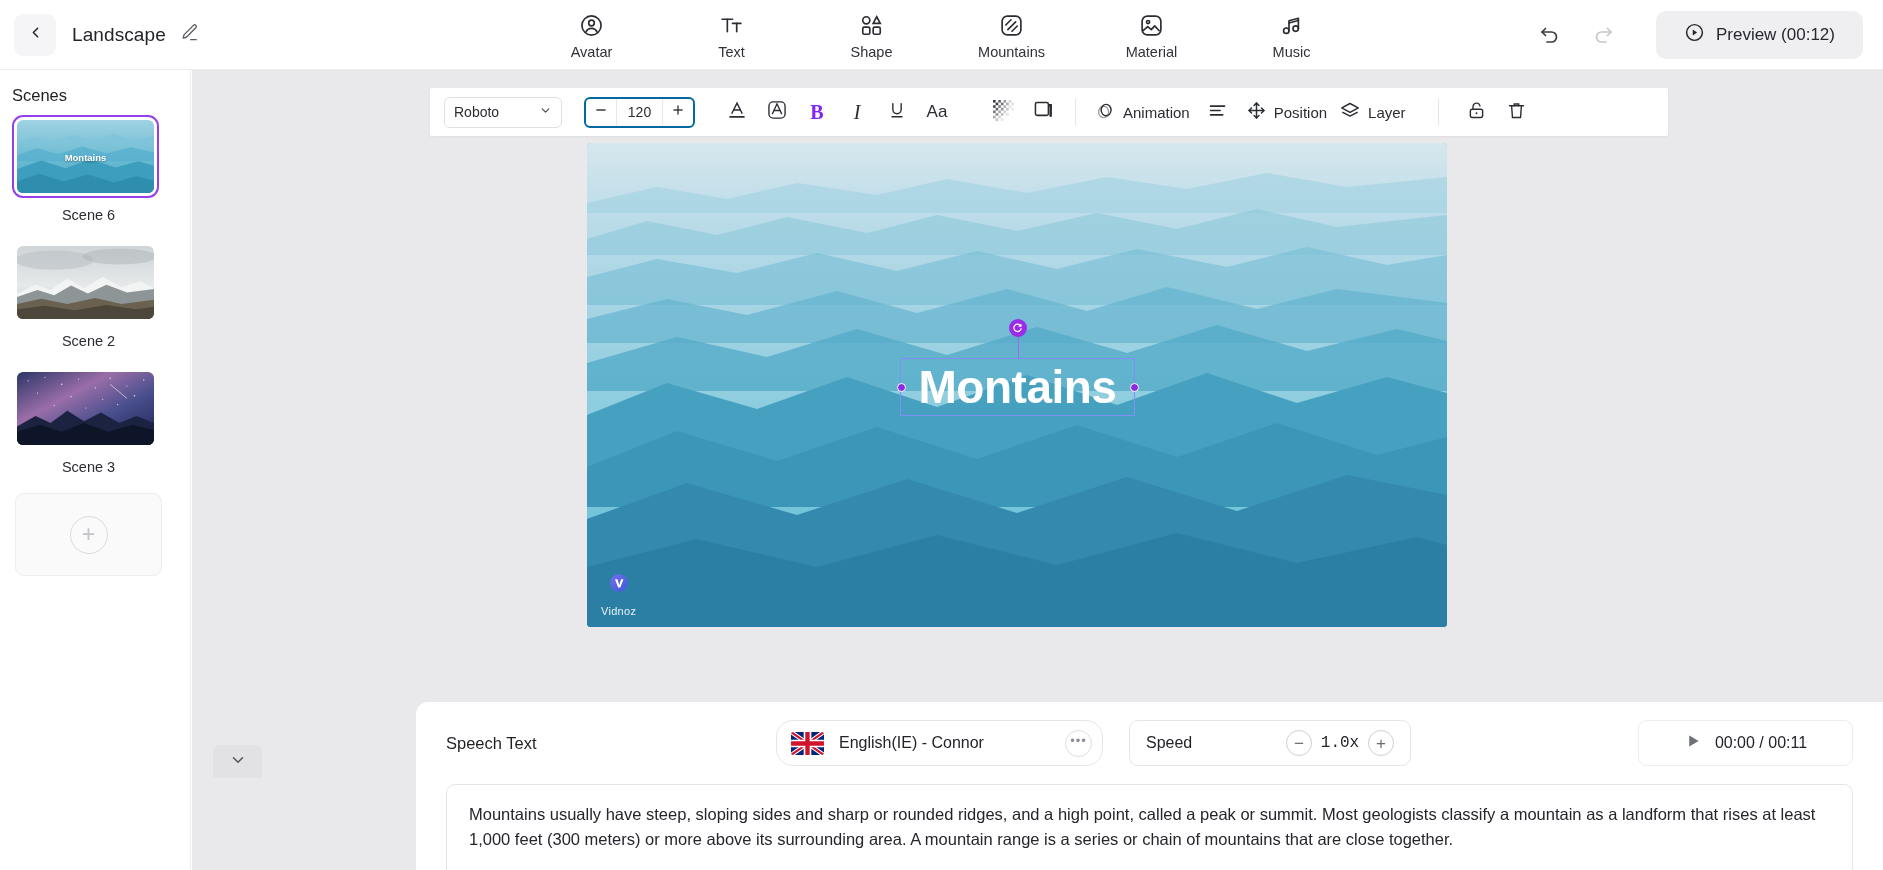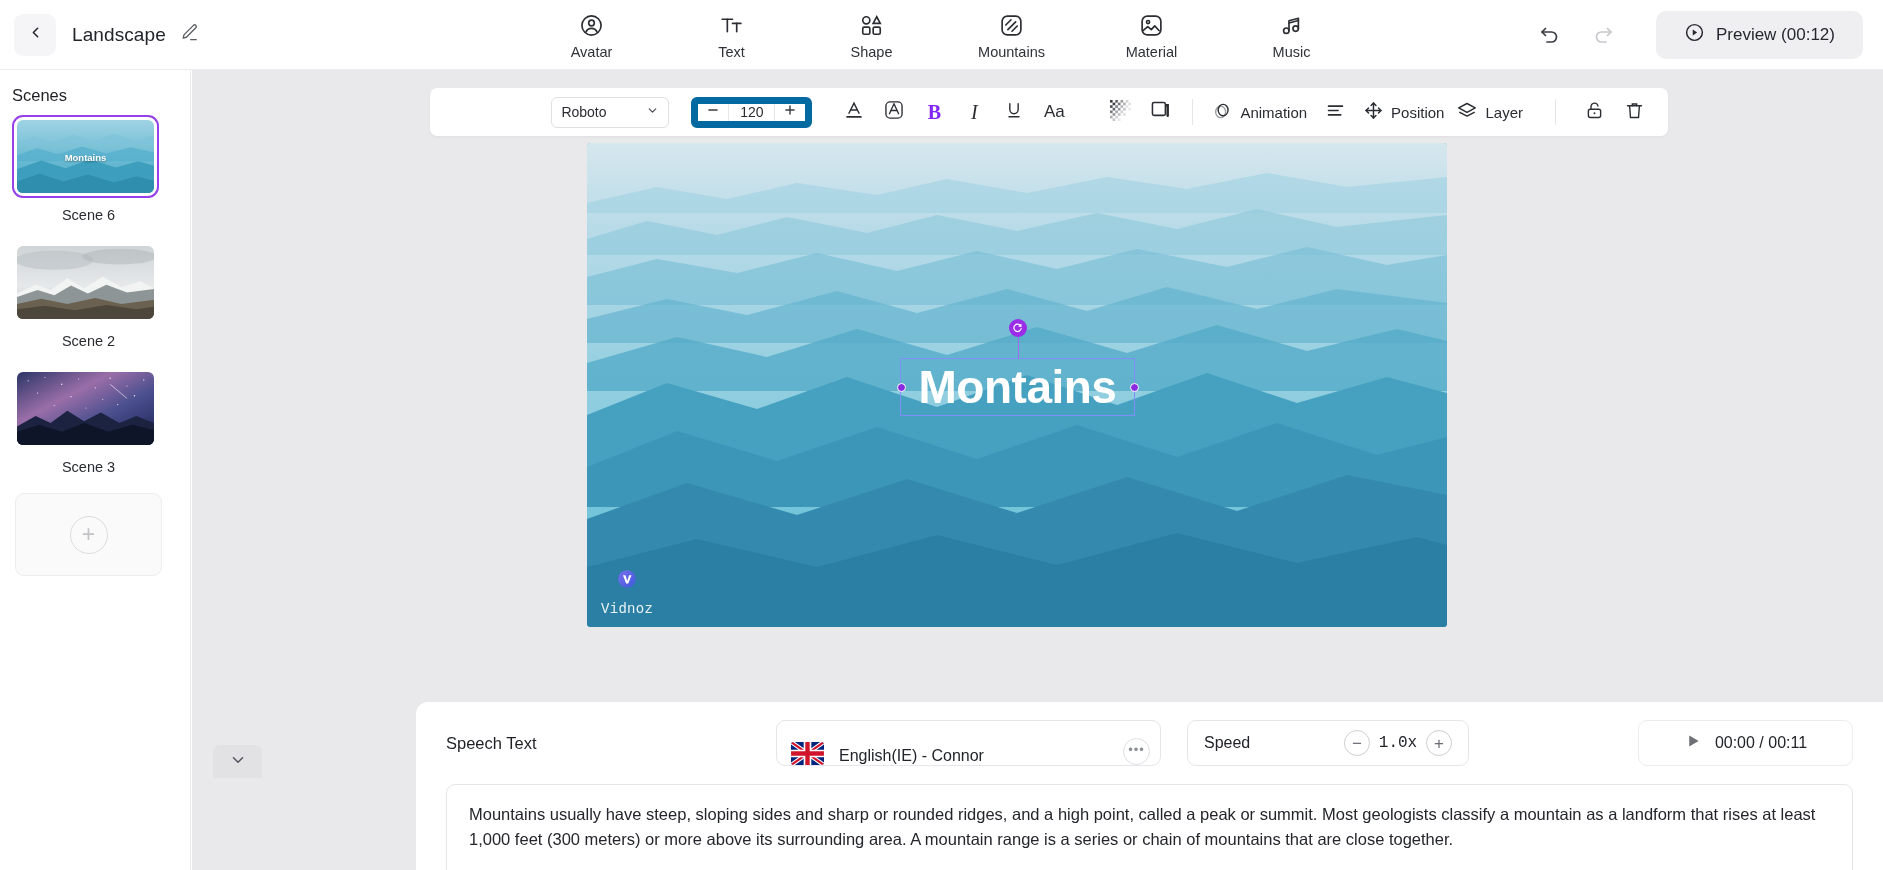--- a/index.html
+++ b/index.html
@@ -99,10 +99,9 @@
 
   .fmt-toolbar {
     position: absolute; left: 238px; top: 18px; width: 1238px; height: 48px;
-    background: #ffffff; border-radius: 7px;
+    background: #ffffff; border-radius: 2px;
     display: flex; align-items: center; padding: 0 14px;
     box-shadow: 0 1px 3px rgba(0,0,0,.05);
-    justify-content: flex-end;
   }
   .font-select {
     width: 118px; height: 31px; border: 1px solid #e0e0e4; border-radius: 6px;

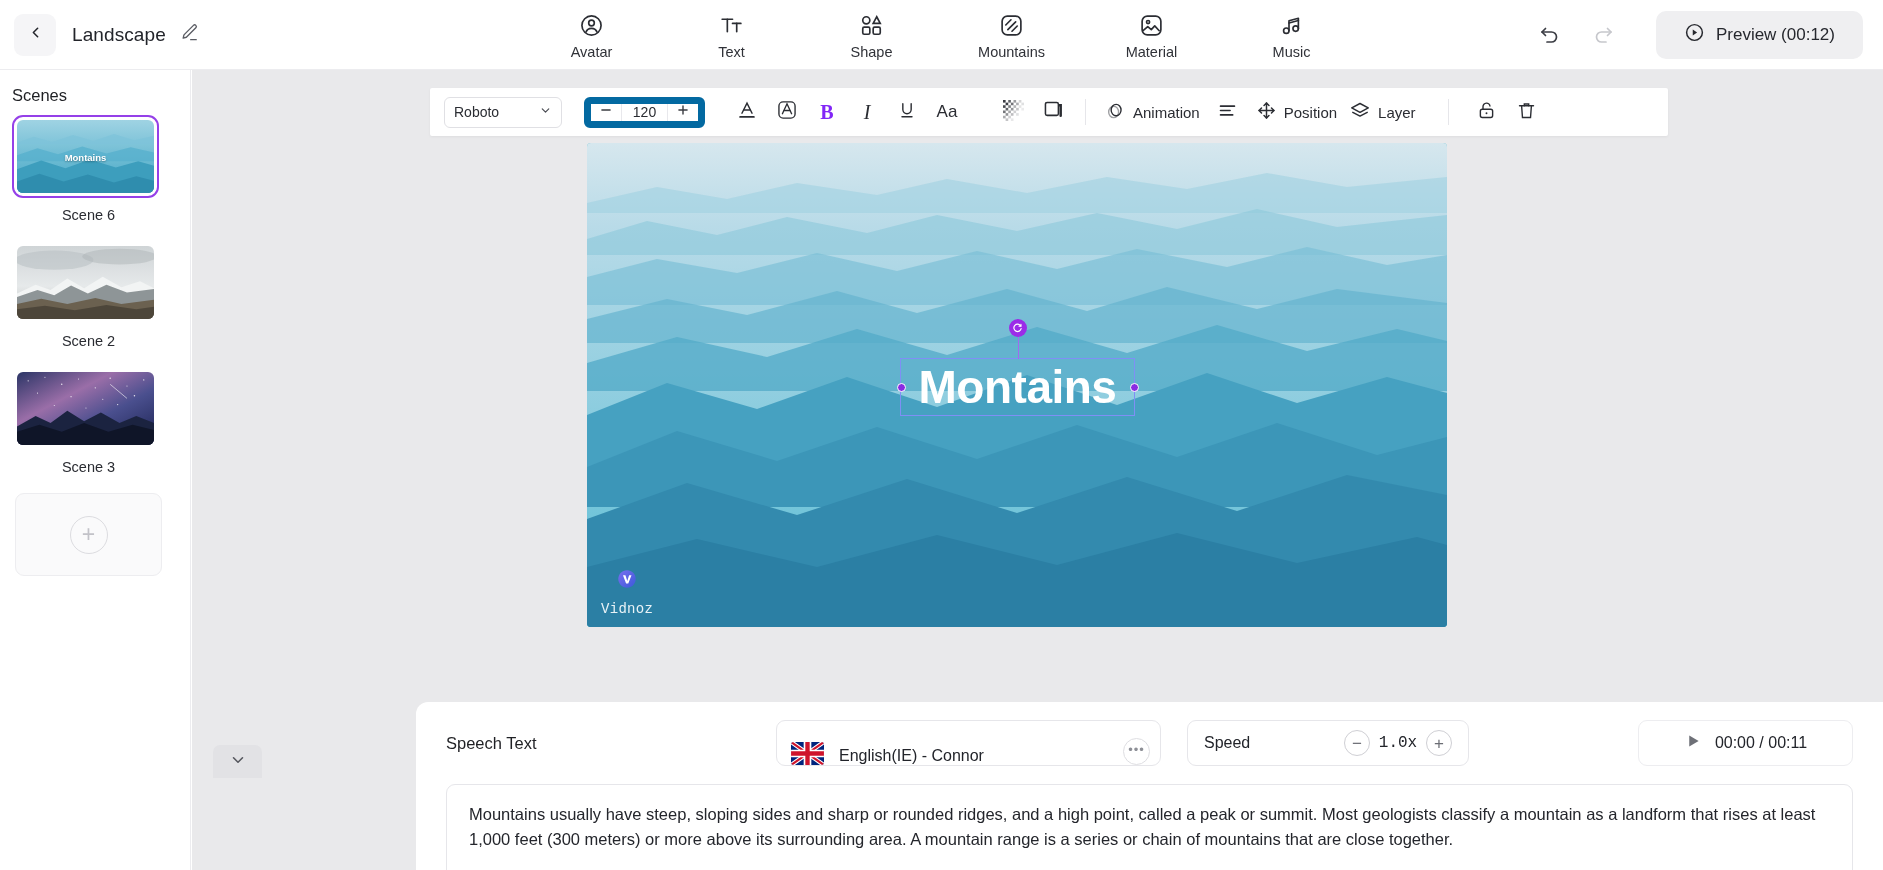--- a/index.html
+++ b/index.html
@@ -110,7 +110,7 @@
   }
   .size-group {
     display: flex; align-items: center; height: 31px; margin-left: 22px;
-    border: 7px solid #0369a1; border-radius: 6px; overflow: hidden;
+    border: 2px solid #0369a1; border-radius: 6px; overflow: hidden;
   }
   .size-btn { width: 30px; height: 29px; display:flex; align-items:center; justify-content:center; cursor:pointer; color:#3a3c42; font-size: 17px; }
   .size-val { width: 47px; text-align:center; font-size: 14px; color:#2a2c32; border-left:1px solid #e8e8ec; border-right:1px solid #e8e8ec; line-height:29px; cursor:text;}

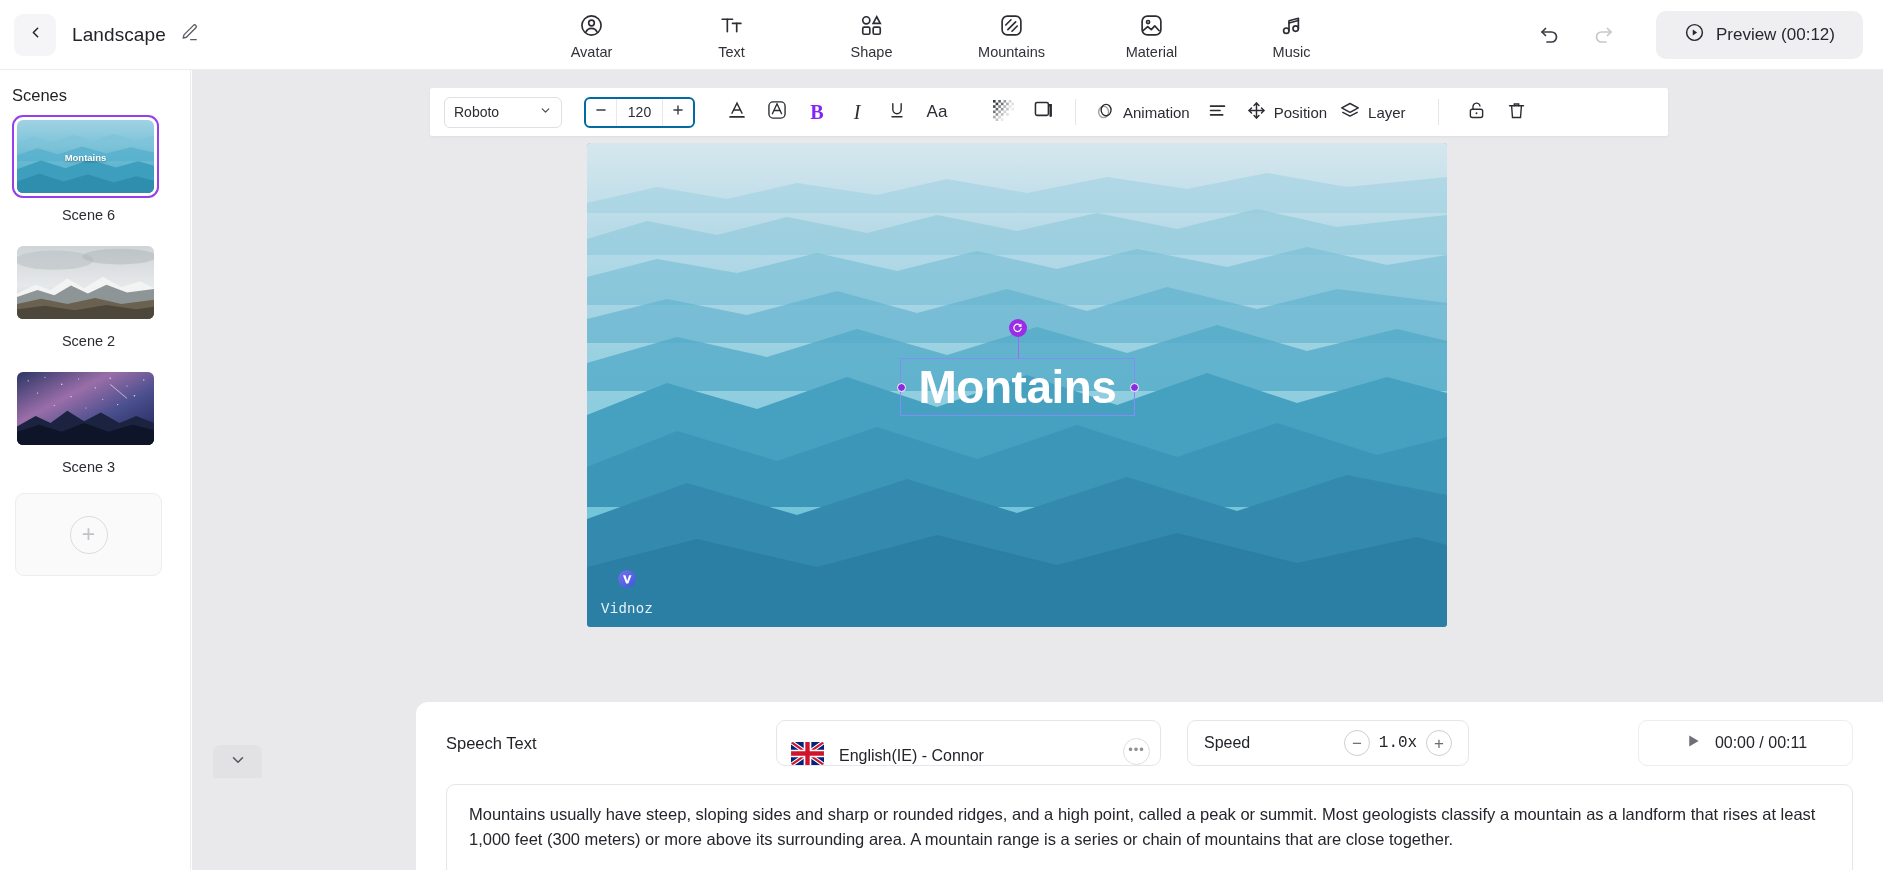--- a/index.html
+++ b/index.html
@@ -149,7 +149,7 @@
   }
 
   .watermark { position: absolute; left: 14px; bottom: 10px; display:flex; flex-direction:column; align-items:center; }
-  .wm-txt { font-size: 14px; color: #e9f3f7; margin-top: 7px; letter-spacing:.3px;font-family:Liberation Mono, monospace; }
+  .wm-txt { font-size: 11px; color: #e9f3f7; margin-top: 7px; letter-spacing:.3px; }
 
   .collapse-btn {
     position: absolute; left: 21px; bottom: 92px; width: 49px; height: 33px;

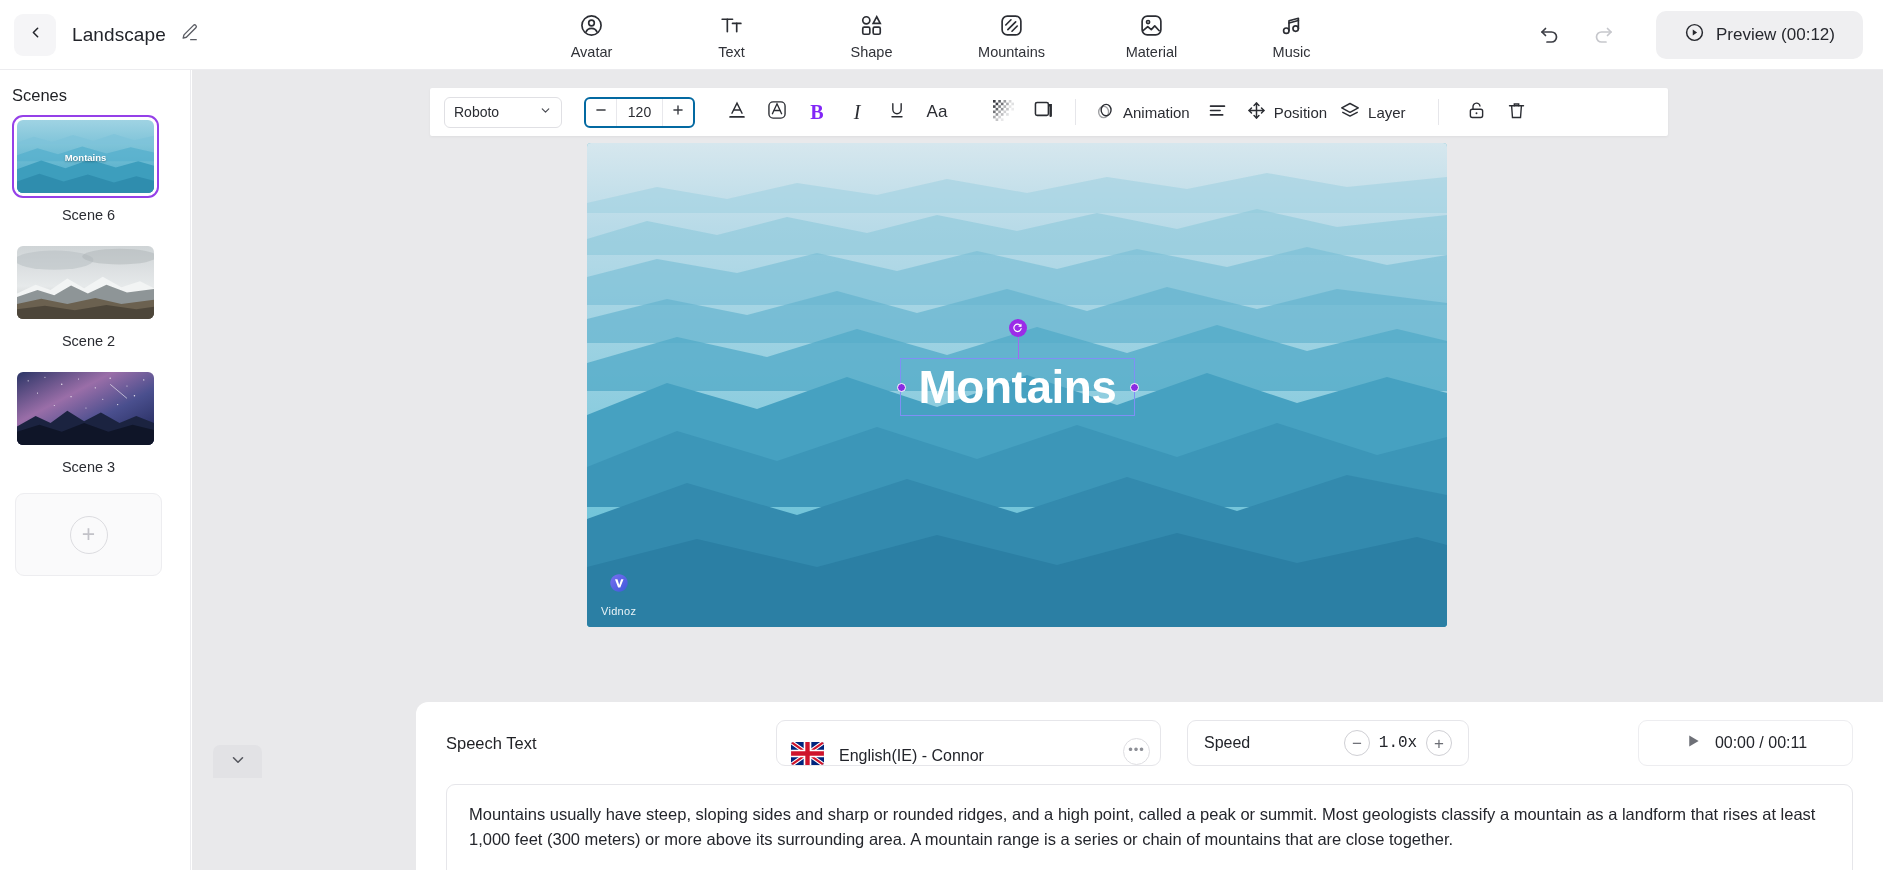--- a/index.html
+++ b/index.html
@@ -166,8 +166,8 @@
   .bot-row { display: flex; align-items: center; height: 46px; }
   .speech-label { font-size: 16.5px; color: #1f2024; width: 330px; }
   .voice-box {
-    width: 385px; height: 46px; border: 1px solid #e6e6ea; border-radius: 9px;
-    display: flex; align-items: flex-end; padding: 0 10px 0 14px; cursor: pointer;
+    width: 327px; height: 46px; border: 1px solid #e6e6ea; border-radius: 17px;
+    display: flex; align-items: center; padding: 0 10px 0 14px; cursor: pointer;
   }
   .flag {
     width: 33px; height: 23px; border-radius: 3px; overflow: hidden; position: relative;

